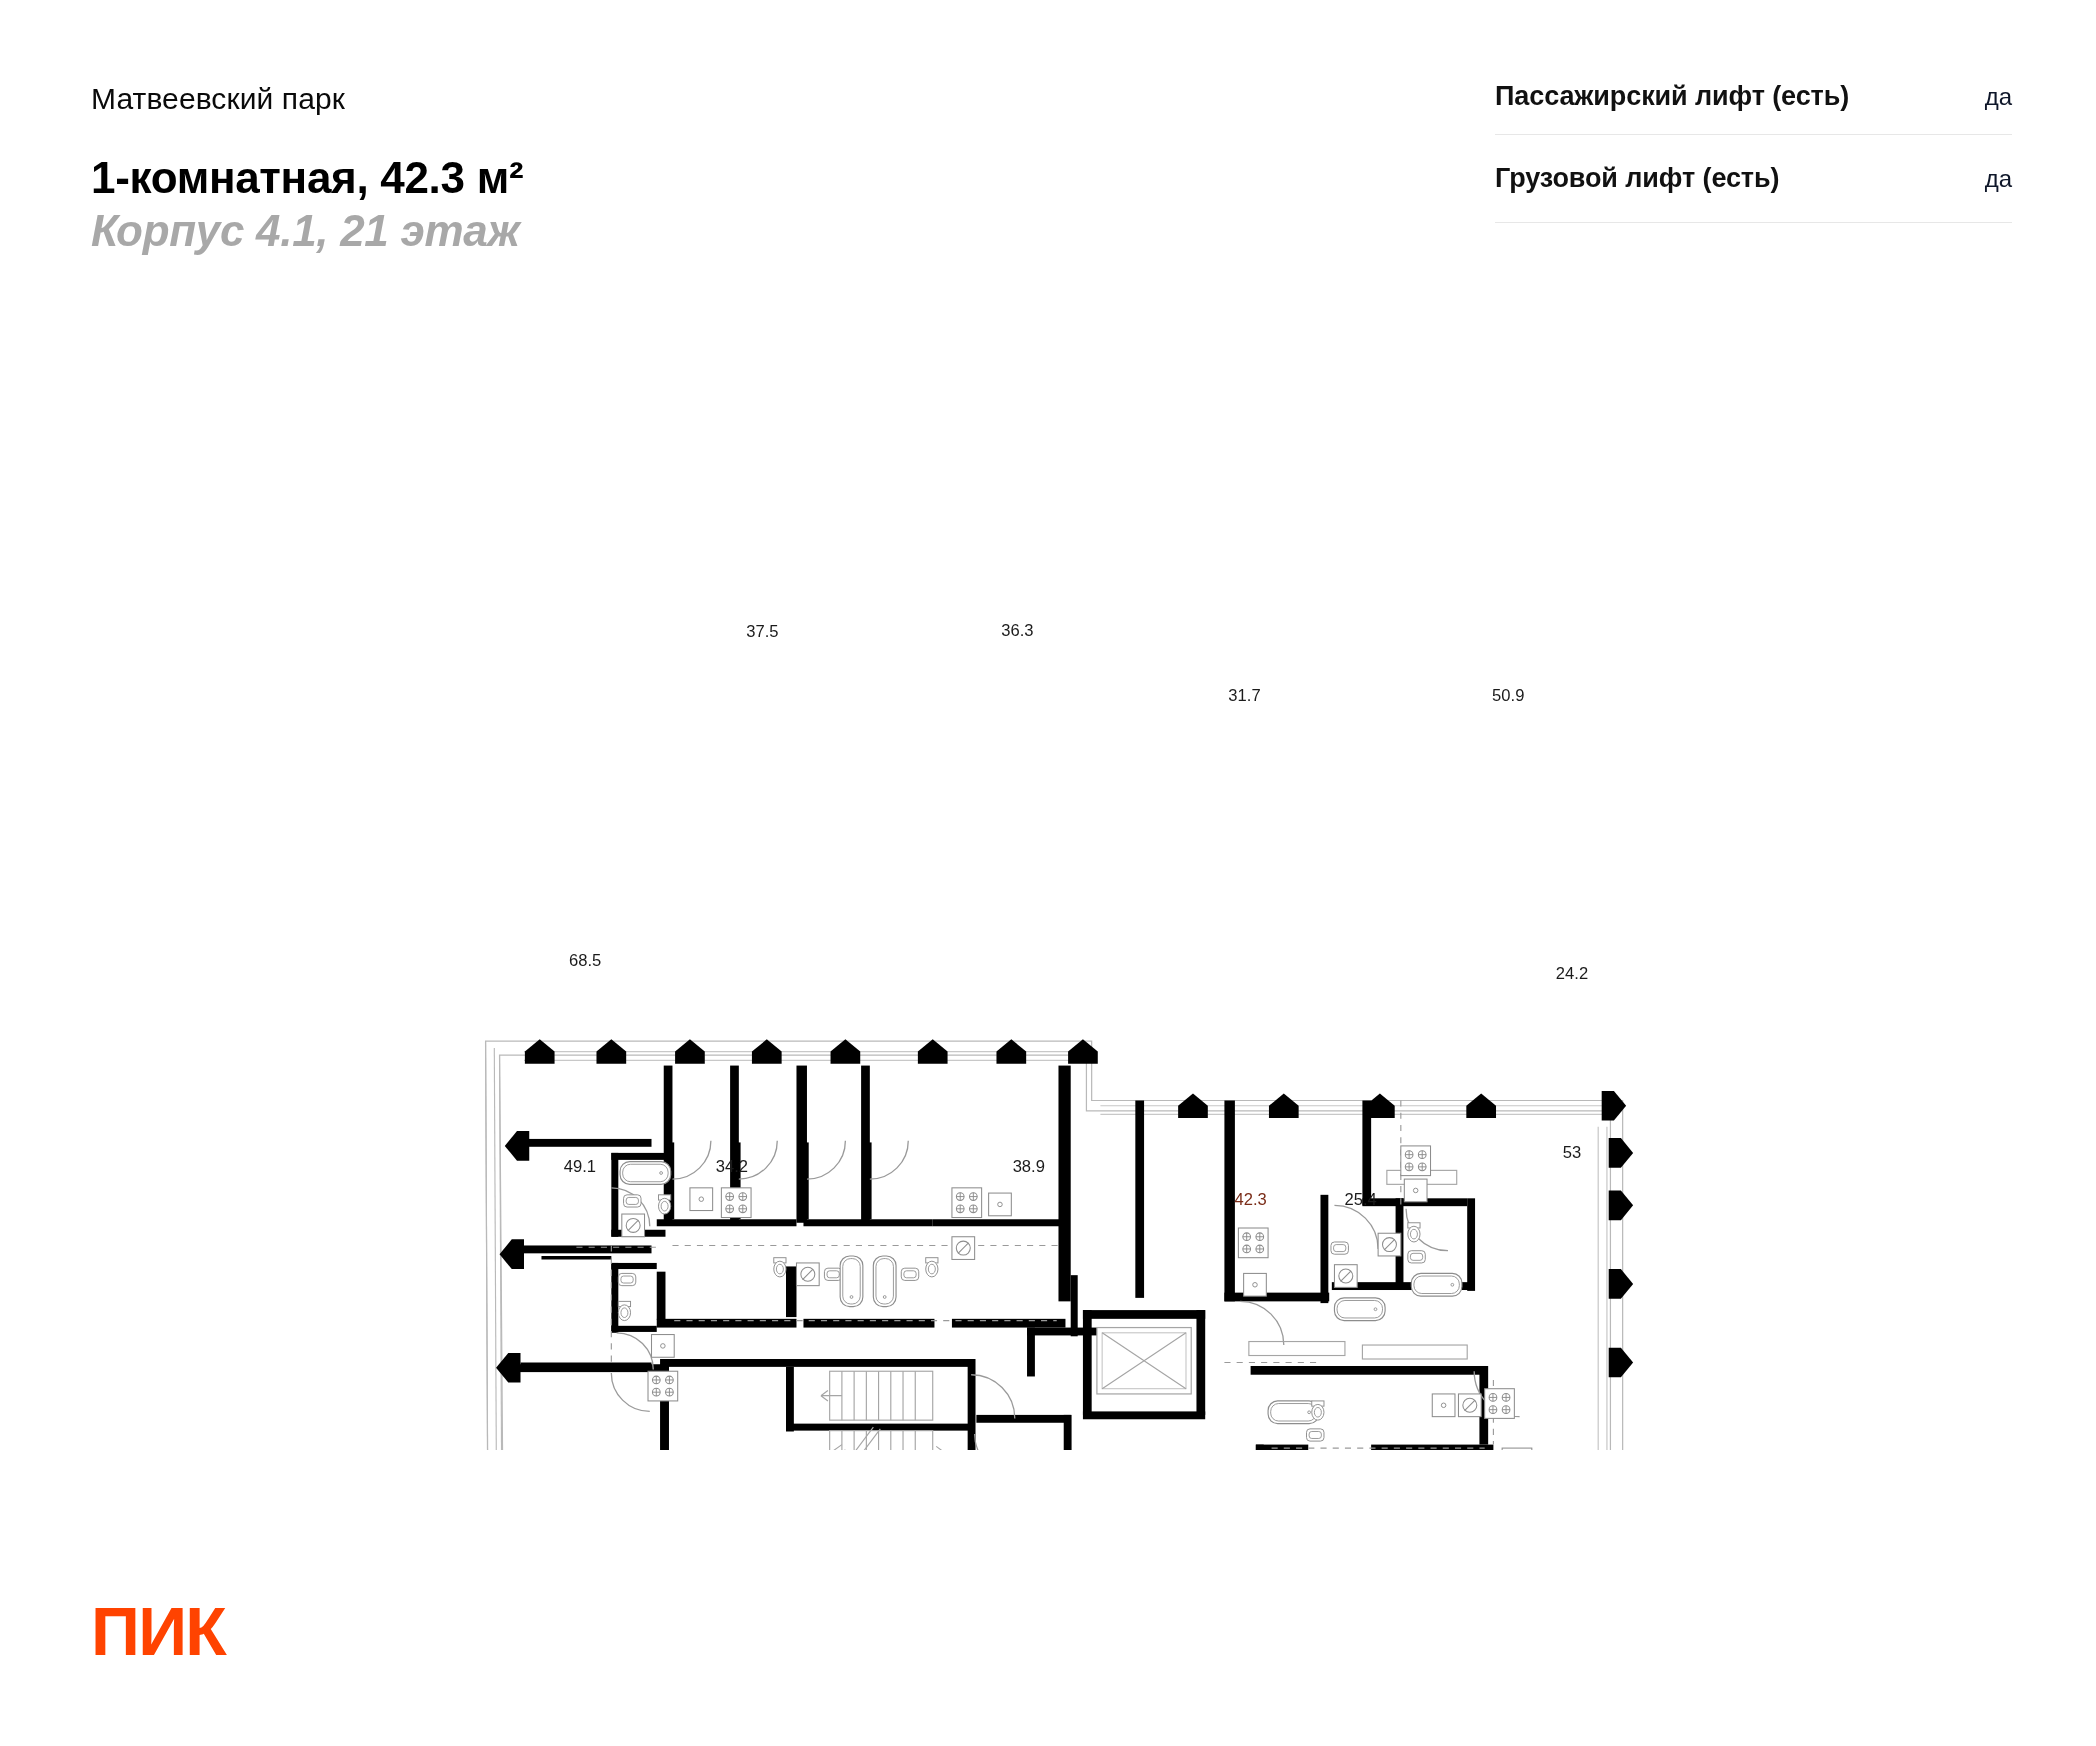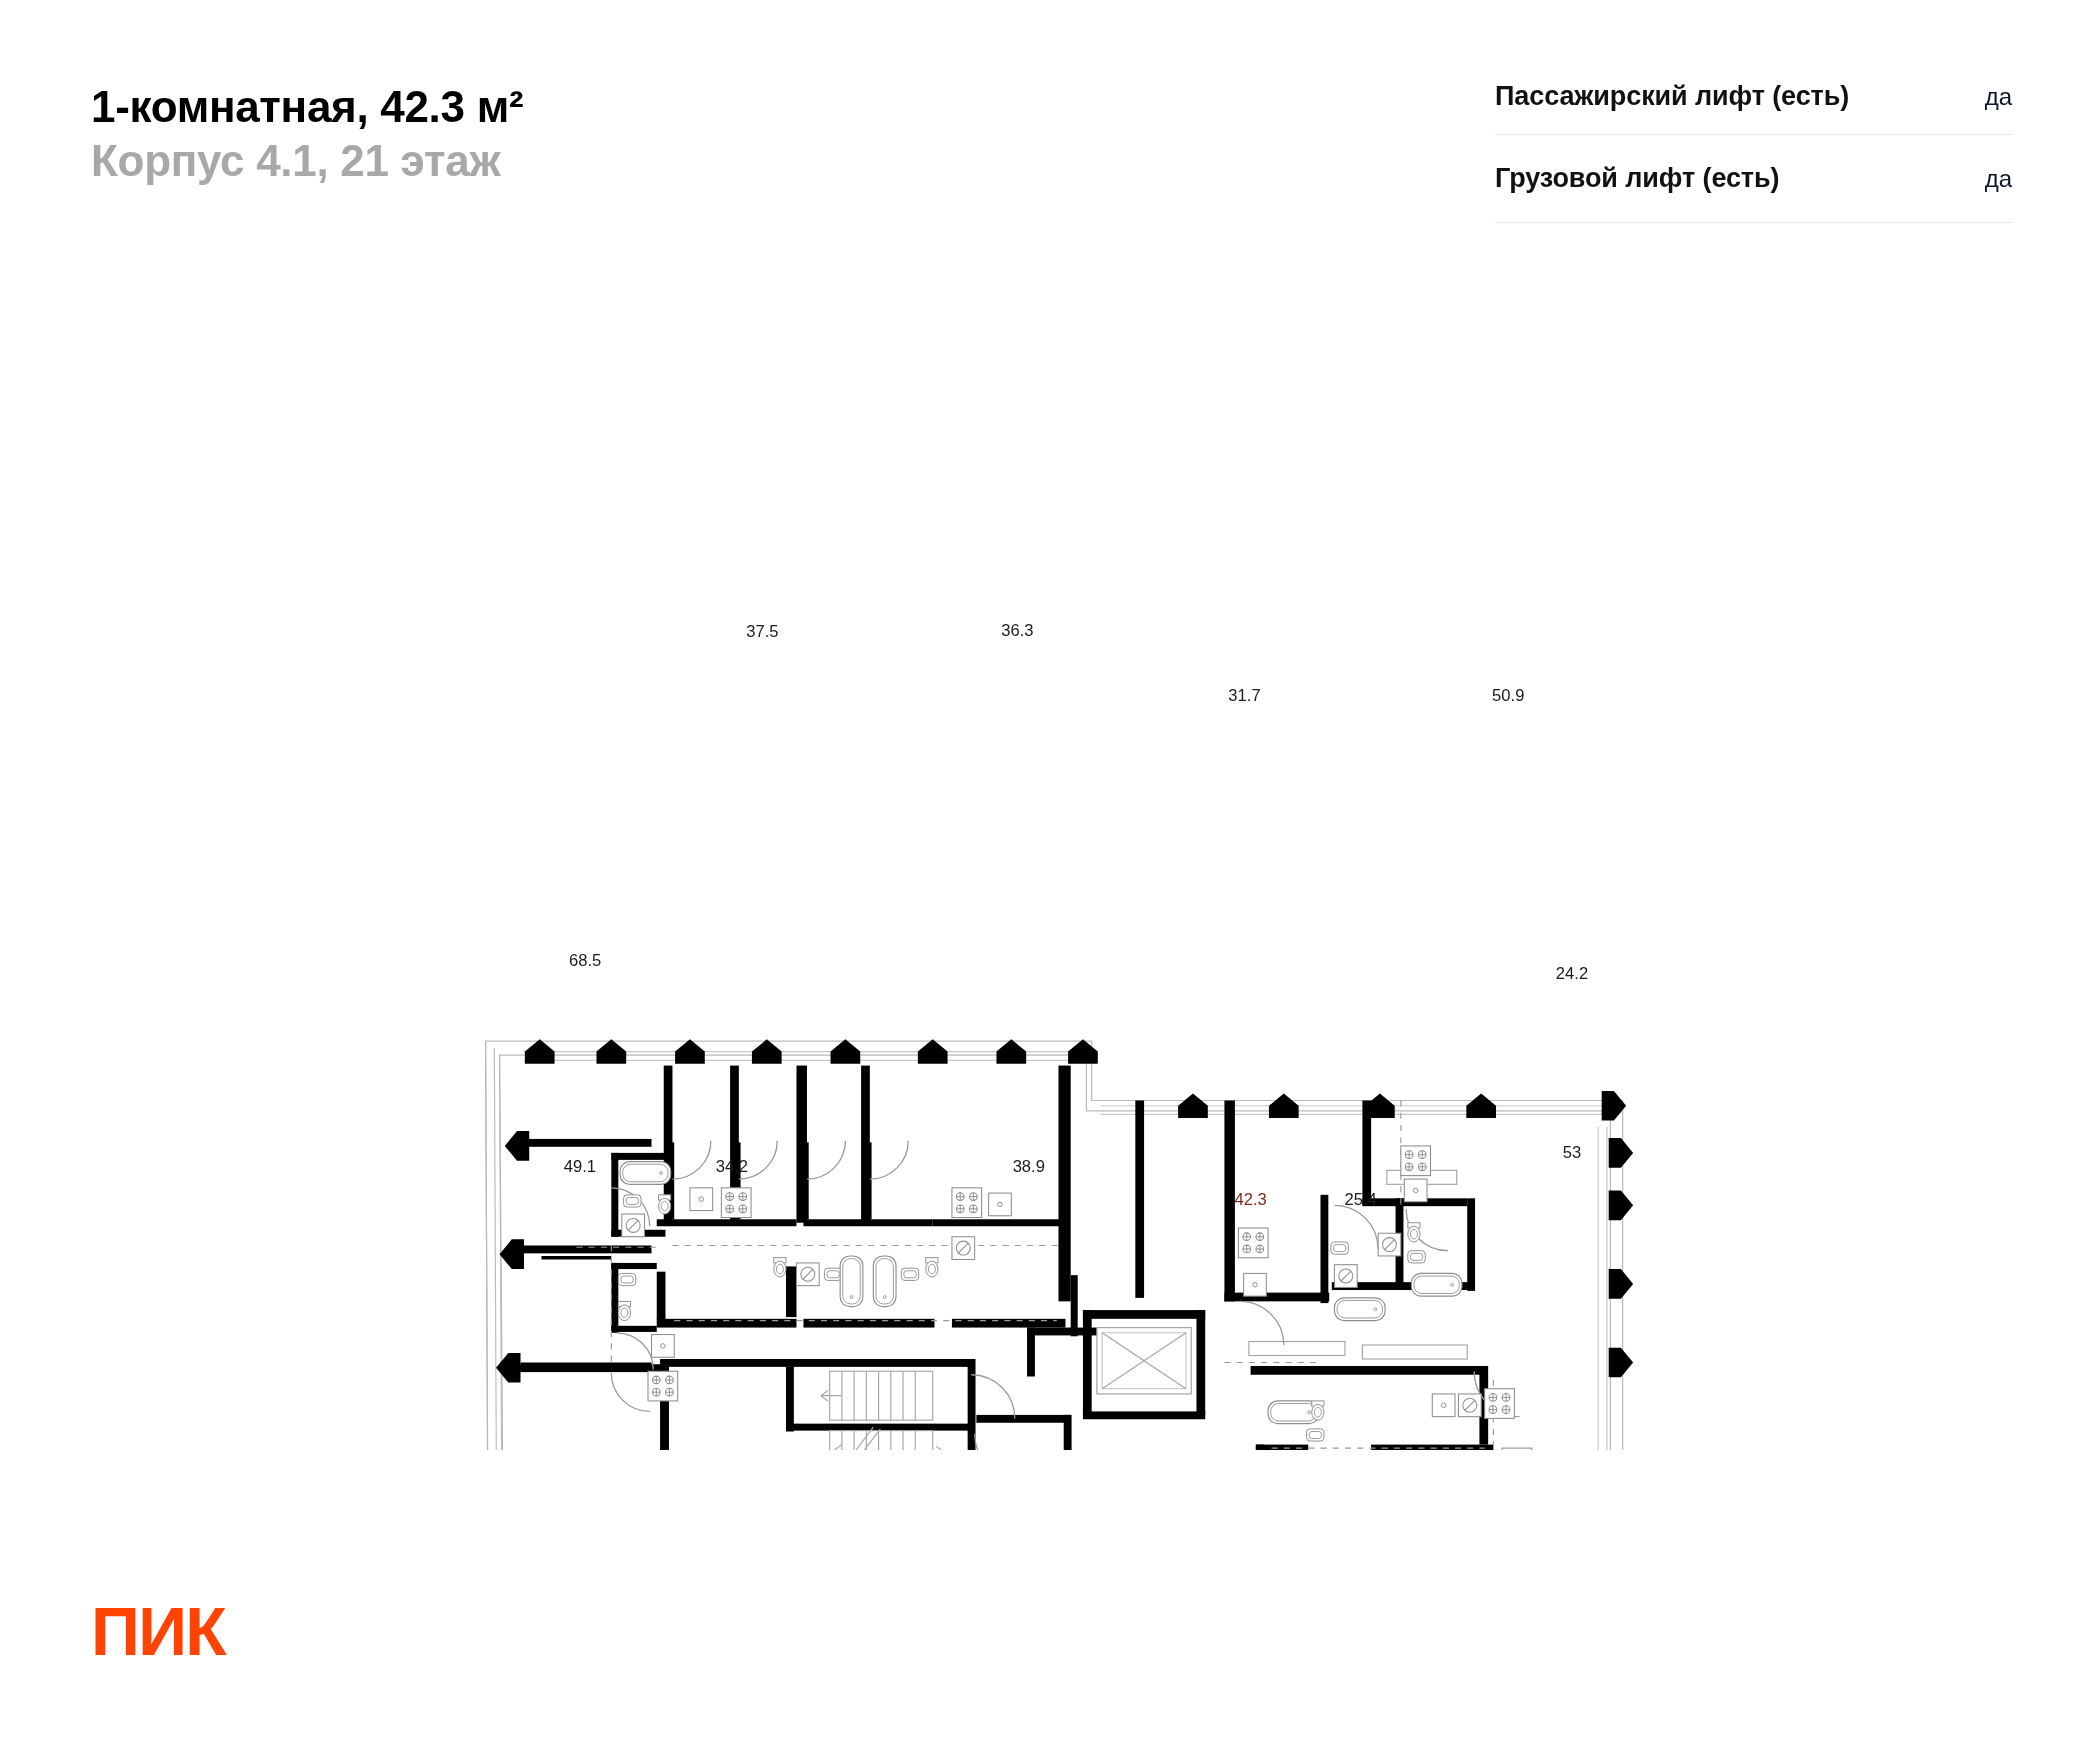--- a/index.html
+++ b/index.html
@@ -129,6 +129,7 @@
 <div class="header">
 
   <div class="title-block">
+    <div class="complex-name">Матвеевский парк</div>
     <div class="flat-title">1-комнатная, 42.3 м²</div>
     <div class="flat-sub">Корпус 4.1, 21 этаж</div>
   </div>

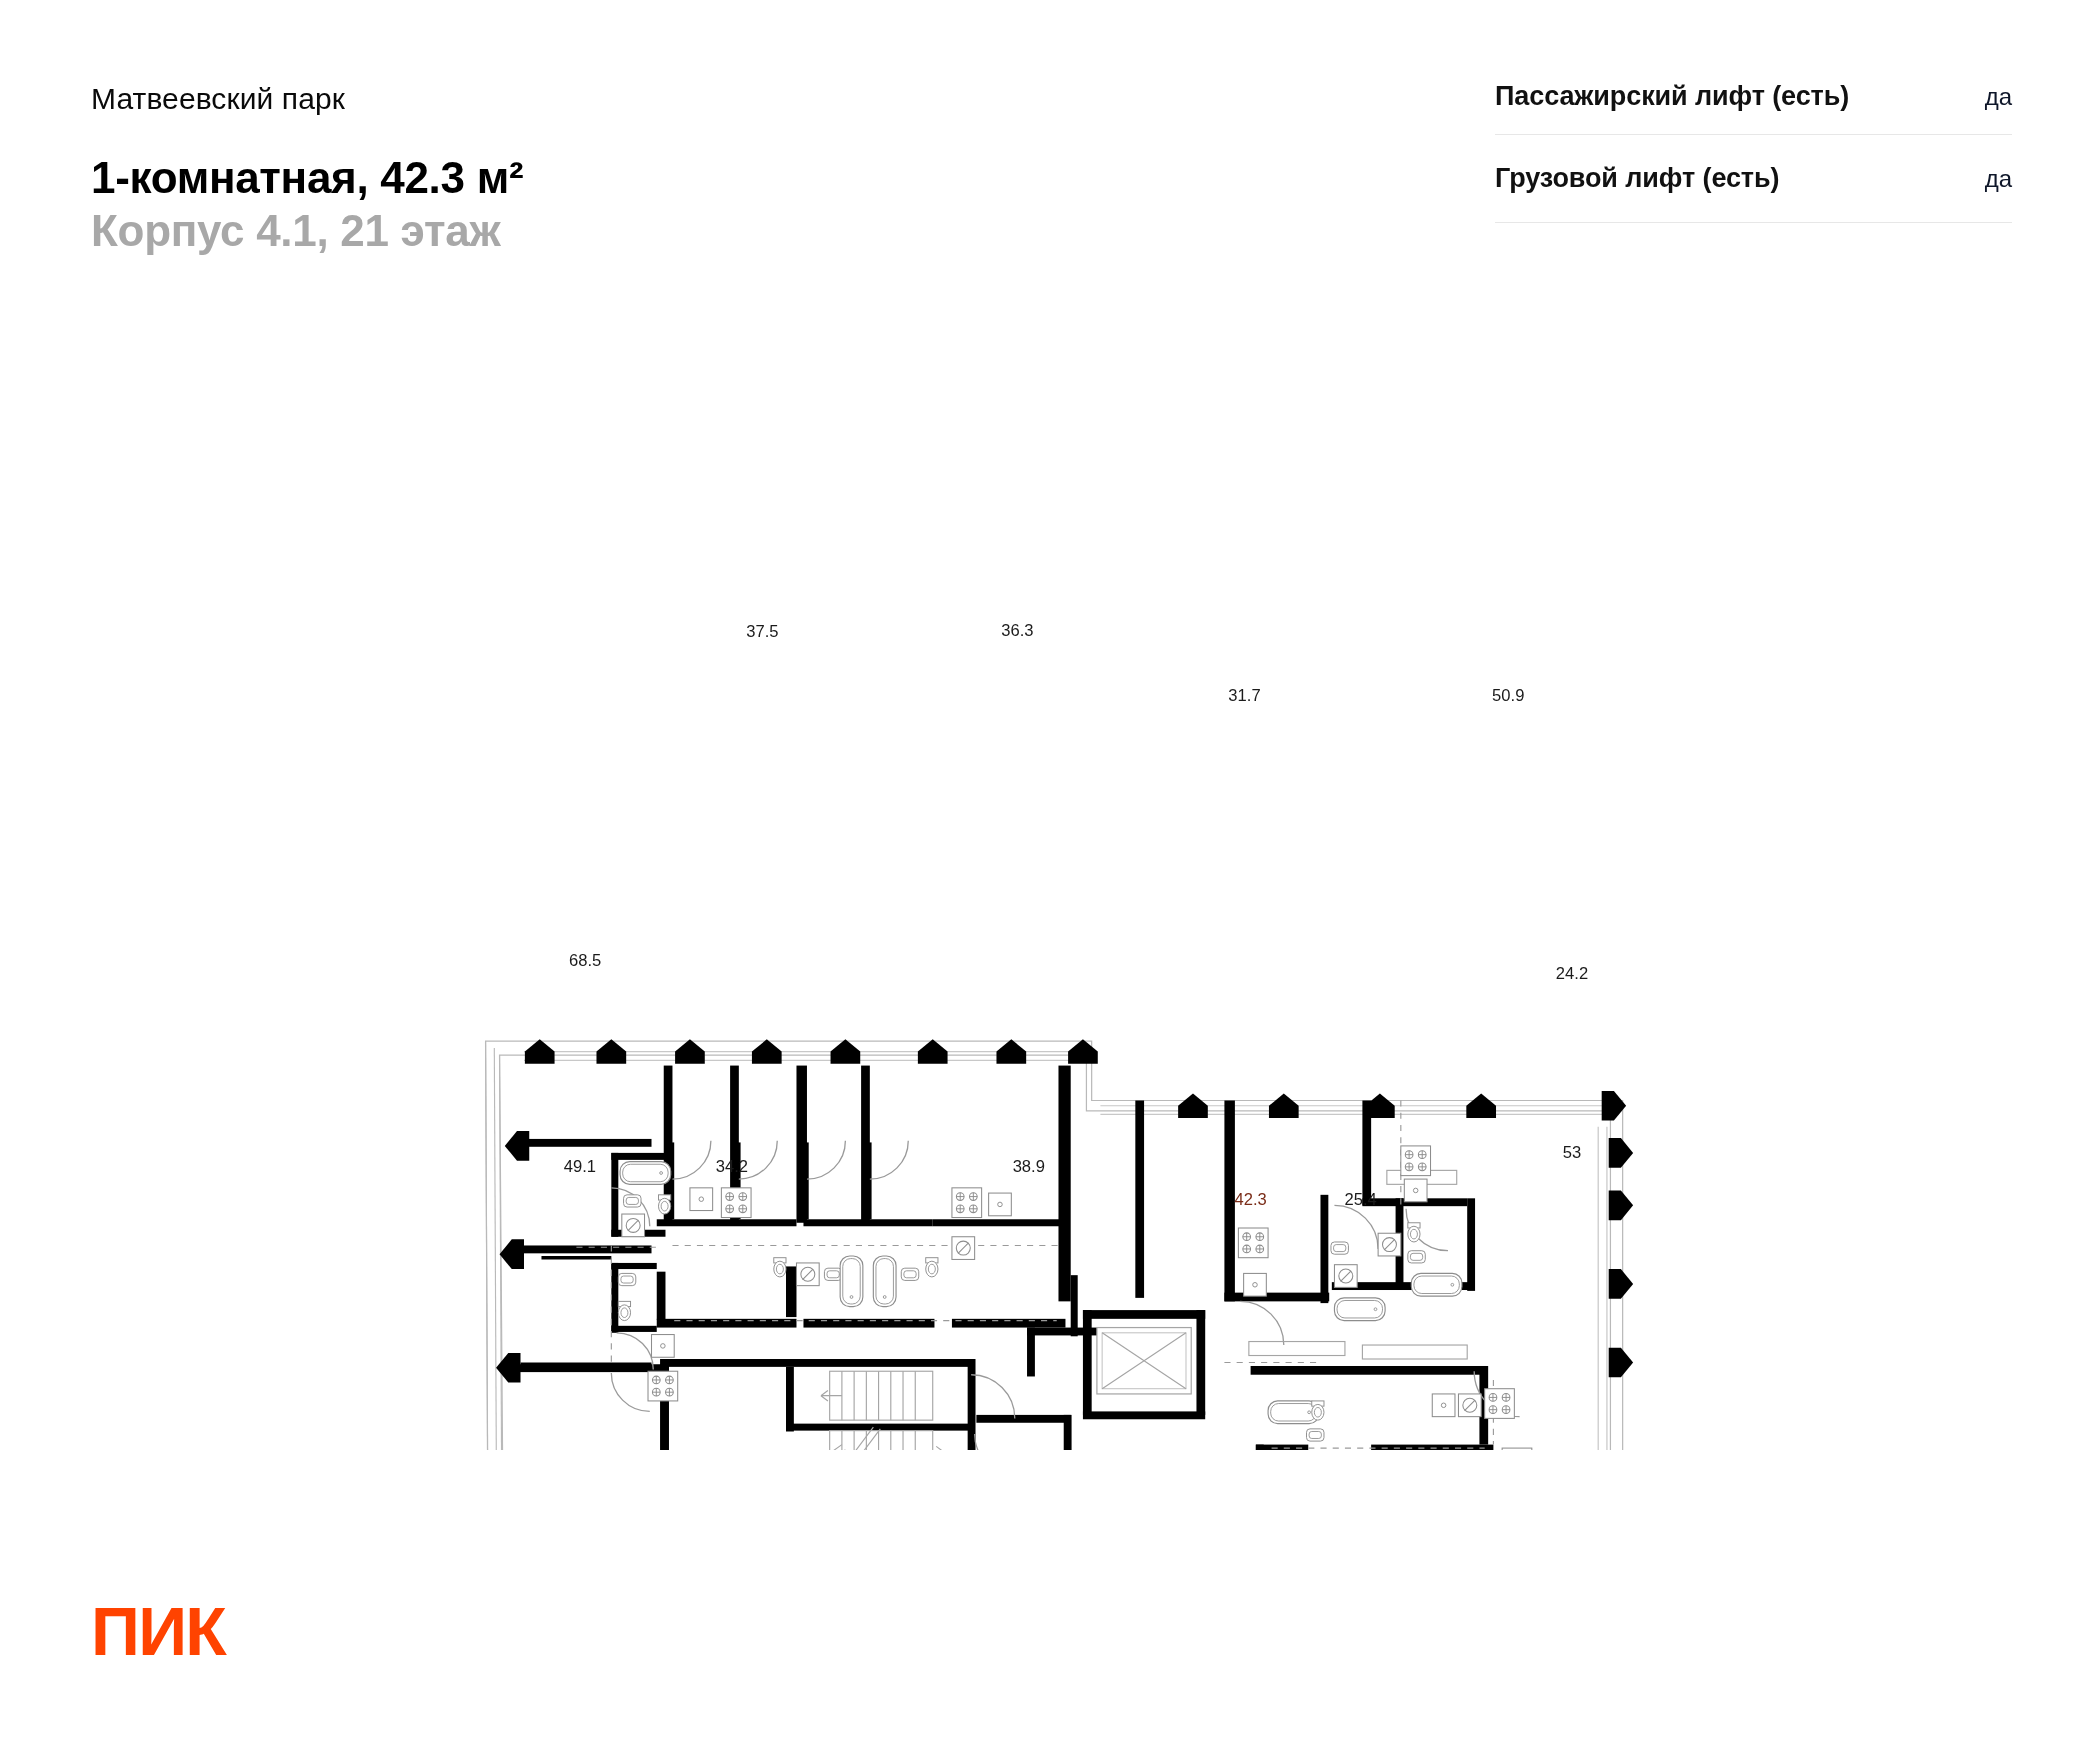--- a/index.html
+++ b/index.html
@@ -52,6 +52,7 @@
     line-height: 1.22;
     letter-spacing: -0.3px;
     margin: 0;
+    font-style: italic;
   }
 
   

